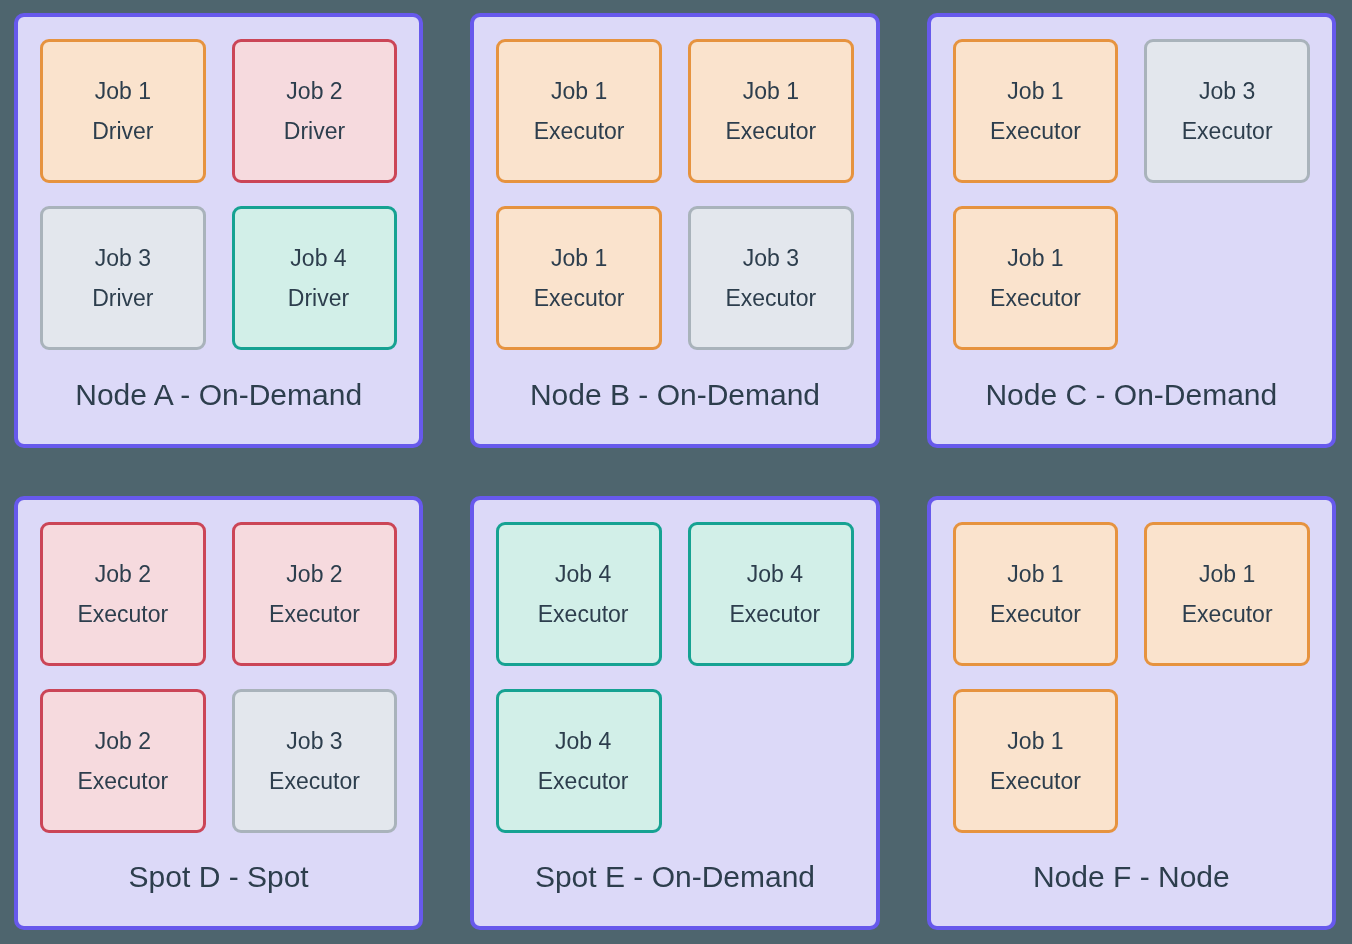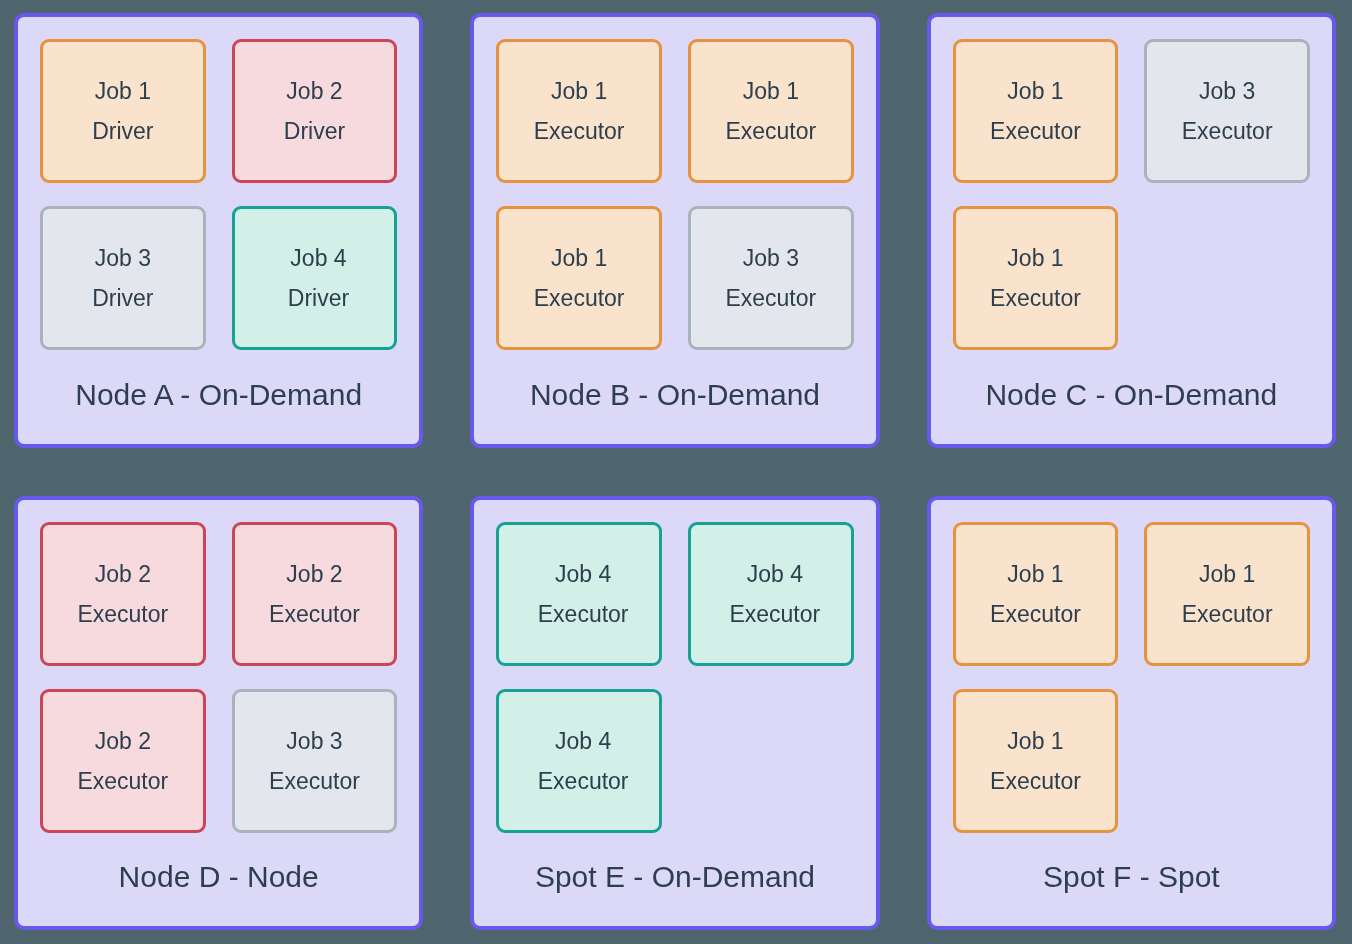--- a/index.html
+++ b/index.html
@@ -164,7 +164,7 @@
       </div>
     </div>
     <div class="node-label-wrap">
-      <div class="node-label">Node D - Node</div>
+      <div class="node-label">Spot D - Spot</div>
     </div>
   </section>
 

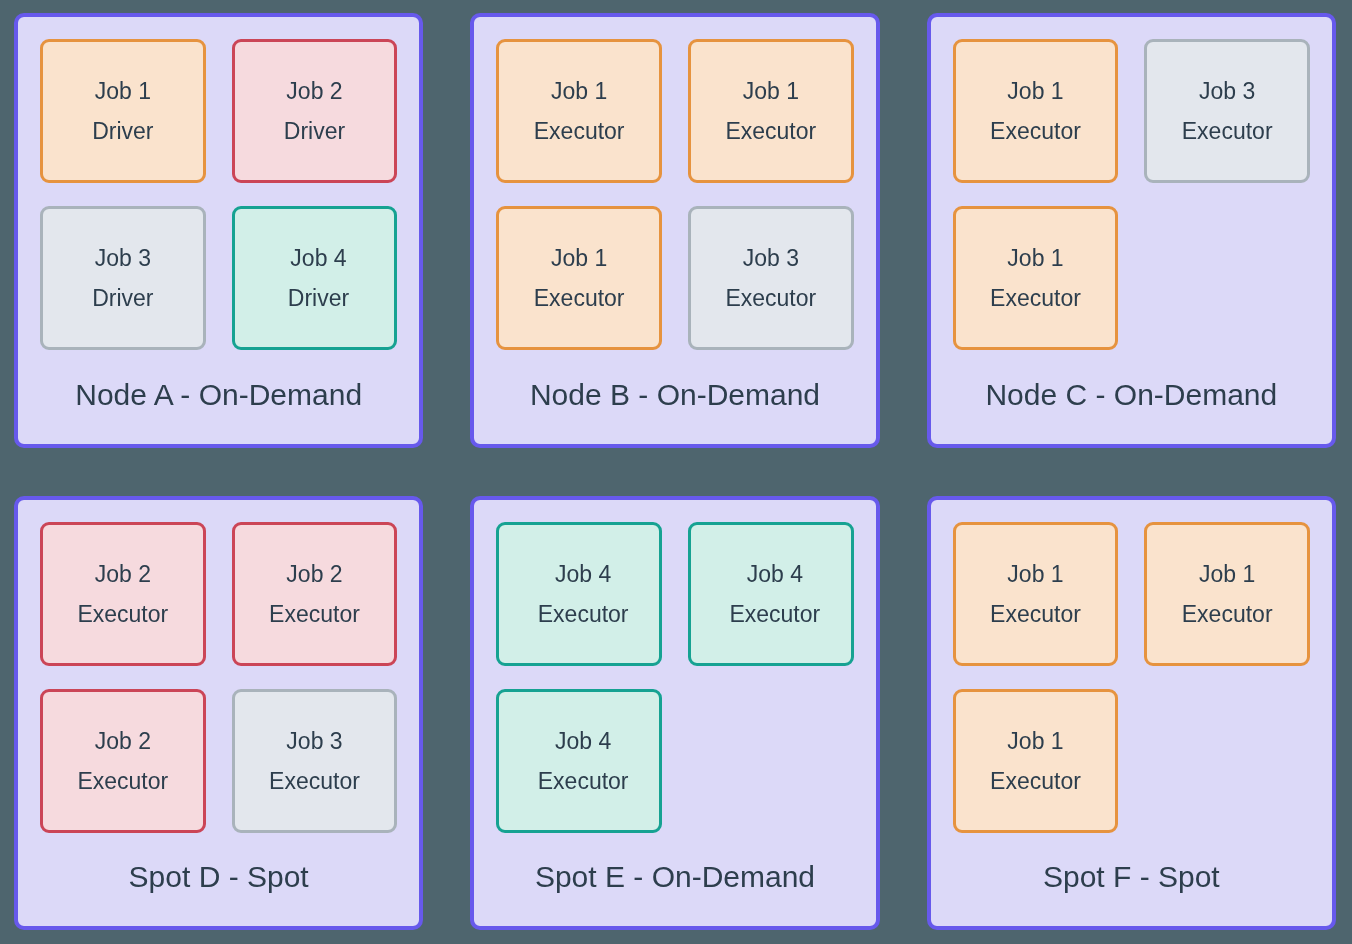--- a/index.html
+++ b/index.html
@@ -204,7 +204,7 @@
       </div>
     </div>
     <div class="node-label-wrap">
-      <div class="node-label">Spot F - Spot</div>
+      <div class="node-label">Node F - Node</div>
     </div>
   </section>
 

